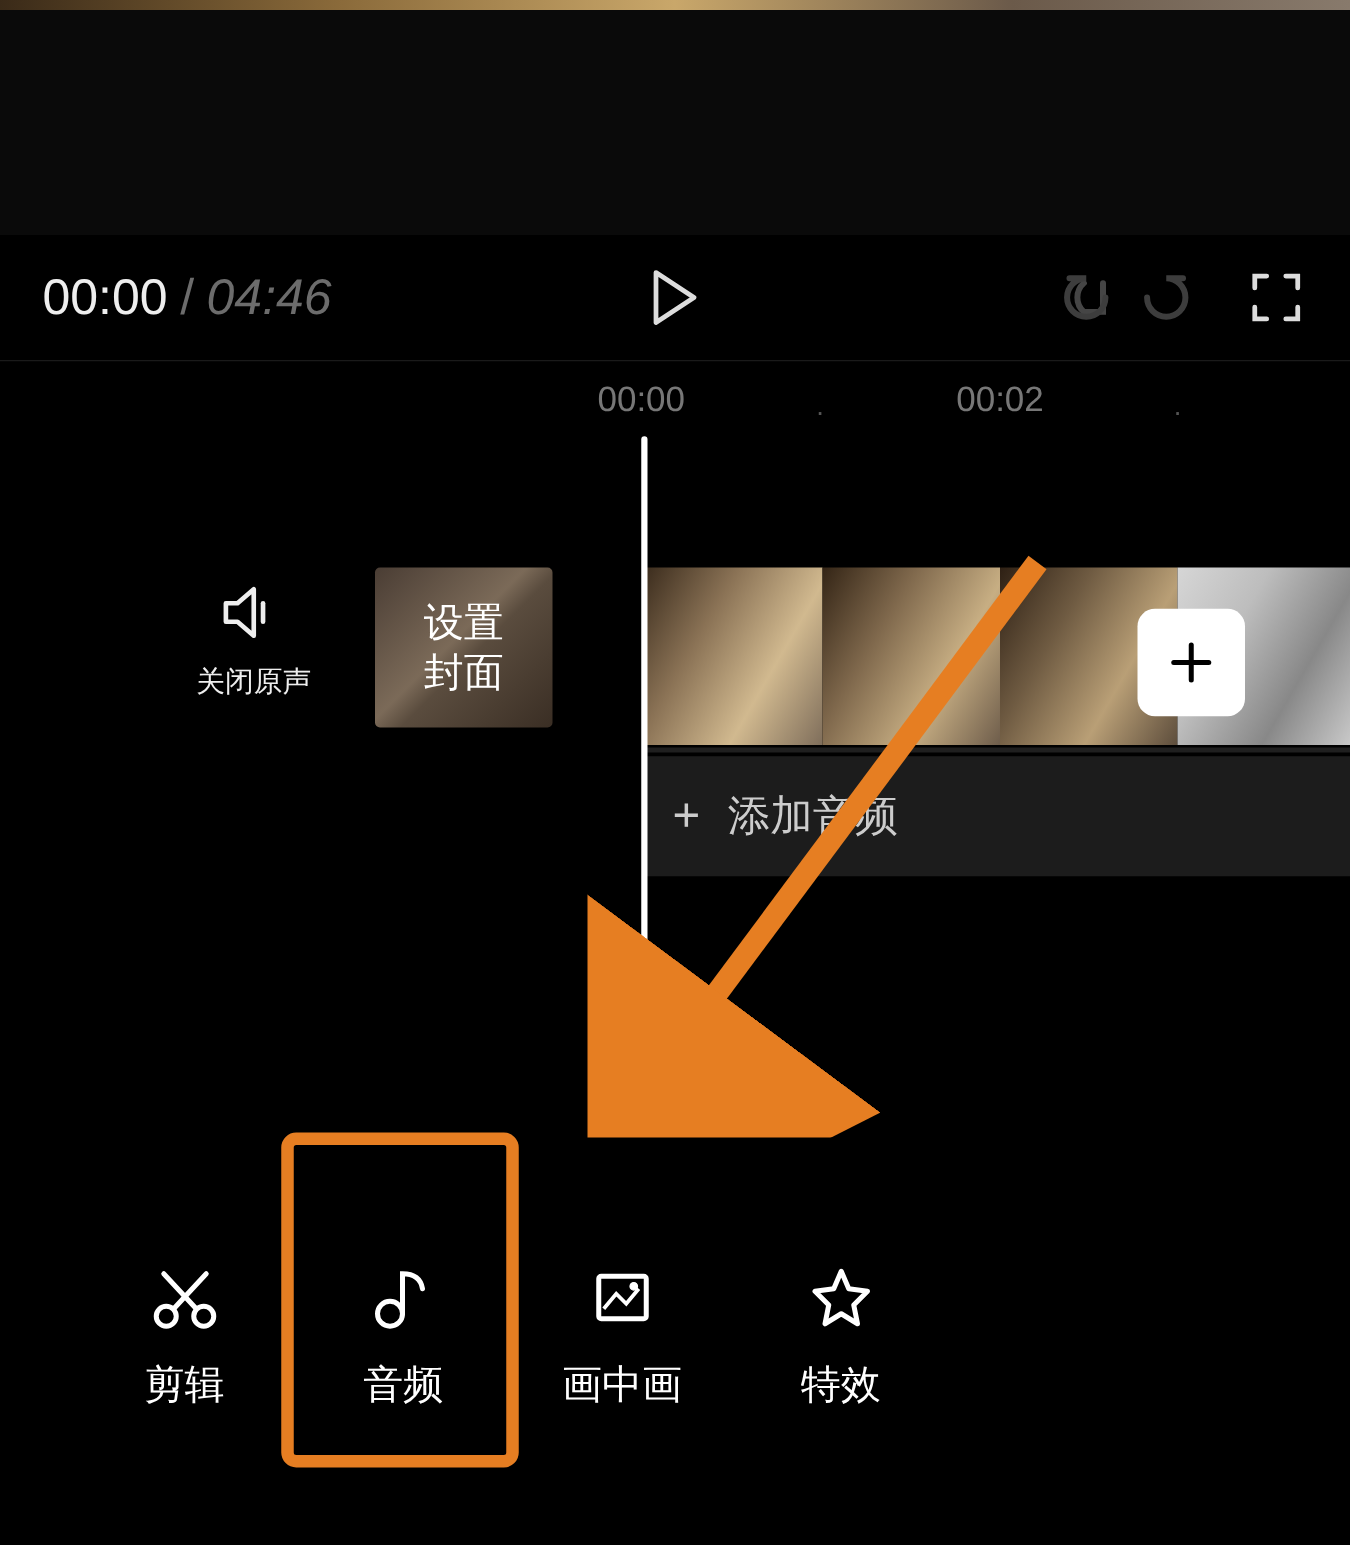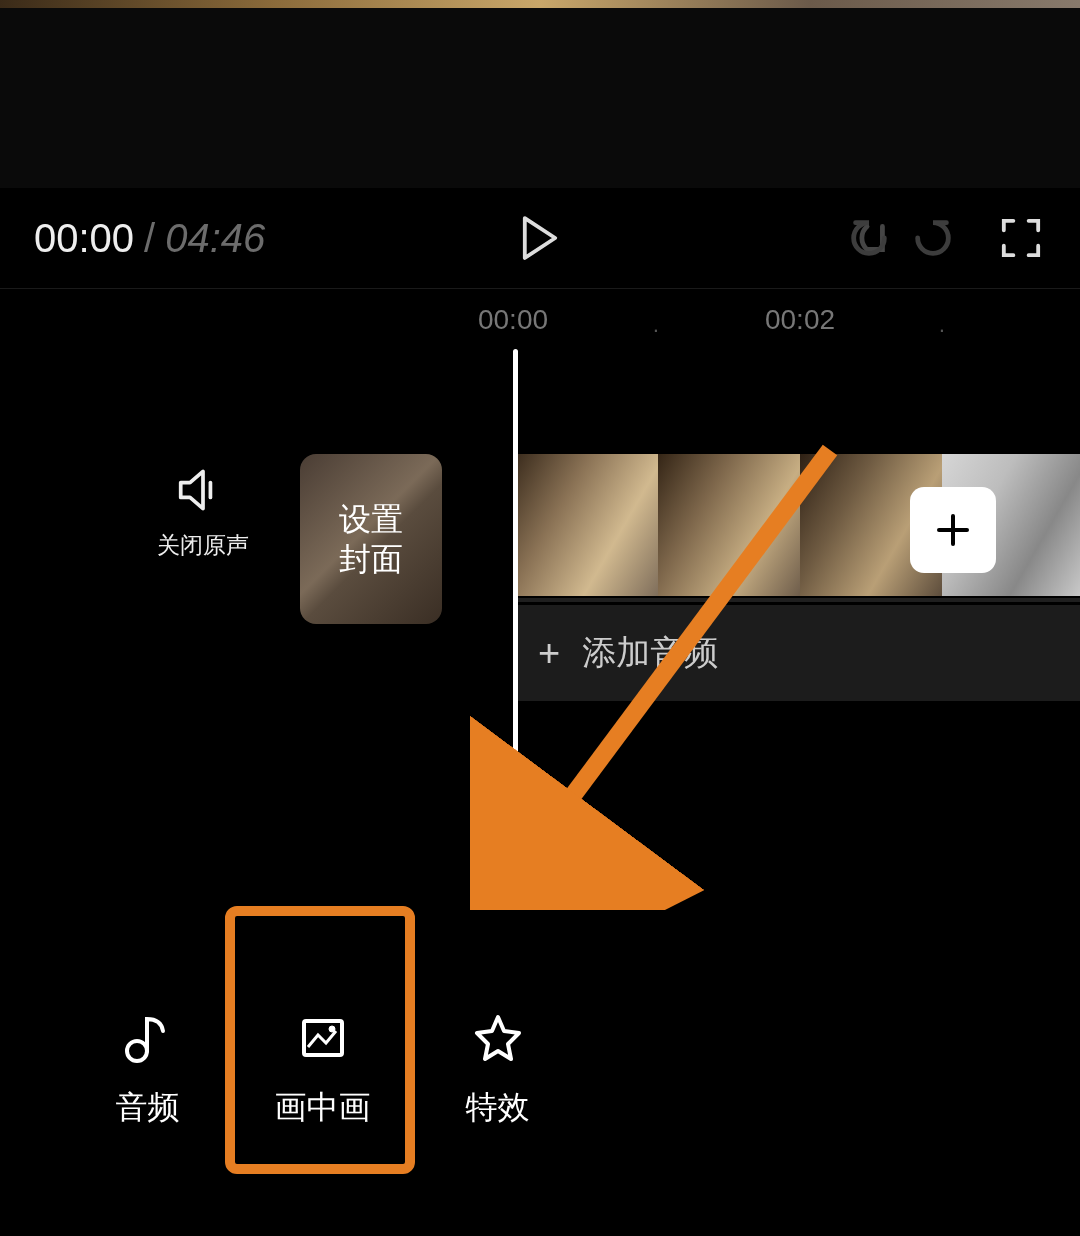--- a/index.html
+++ b/index.html
@@ -78,8 +78,8 @@
   .cover-tile {
     position:absolute;
     left: 300px; top: 105px;
-    width: 142px; height: 170px;
-    border-radius: 16px;
+    width: 142px; height: 128px;
+    border-radius: 4px;
     background: linear-gradient(135deg, #4a3d34 0%, #7b6a58 45%, #5a4c3e 55%, #3a2e24 100%);
     display:flex; align-items:center; justify-content:center;
     text-align:center;

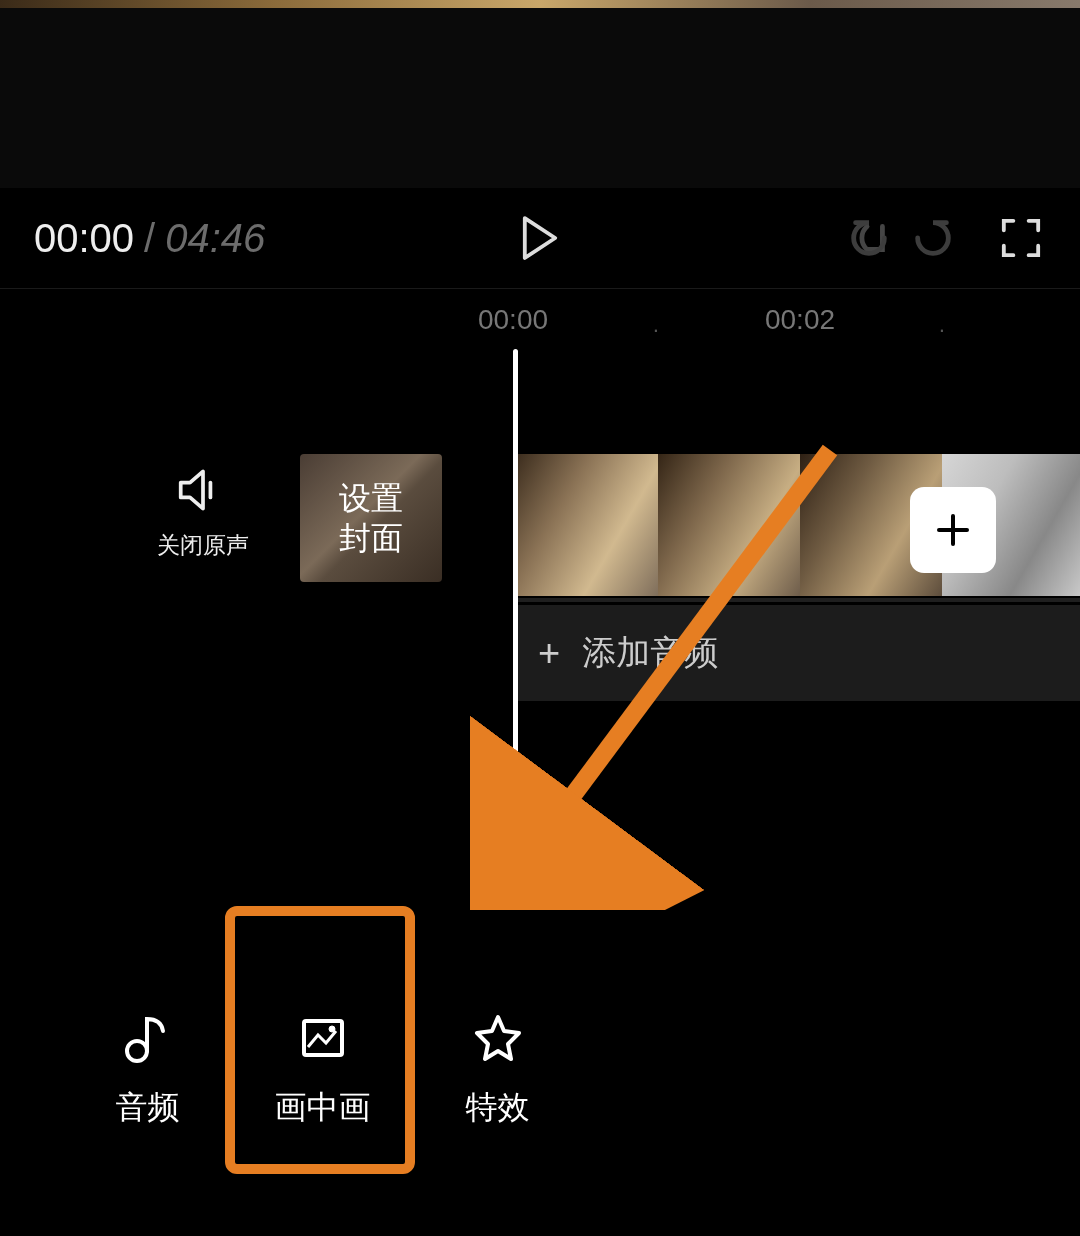--- a/index.html
+++ b/index.html
@@ -288,6 +288,17 @@
   <div class="tool">
     <div class="icon">
       <svg viewBox="0 0 54 54">
+          <circle cx="12" cy="42" r="8" fill="none" stroke="#fff" stroke-width="4"></circle>
+          <circle cx="42" cy="42" r="8" fill="none" stroke="#fff" stroke-width="4"></circle>
+          <line x1="18" y1="36" x2="44" y2="8" stroke="#fff" stroke-width="4" stroke-linecap="round"></line>
+          <line x1="36" y1="36" x2="10" y2="8" stroke="#fff" stroke-width="4" stroke-linecap="round"></line>
+        </svg>
+    </div>
+    <div class="label">剪辑</div>
+  </div>
+  <div class="tool">
+    <div class="icon">
+      <svg viewBox="0 0 54 54">
           <circle cx="16" cy="40" r="10" fill="none" stroke="#fff" stroke-width="4"></circle>
           <path d="M26 40 L26 8 Q40 8 42 20" fill="none" stroke="#fff" stroke-width="4" stroke-linecap="round"></path>
         </svg>

